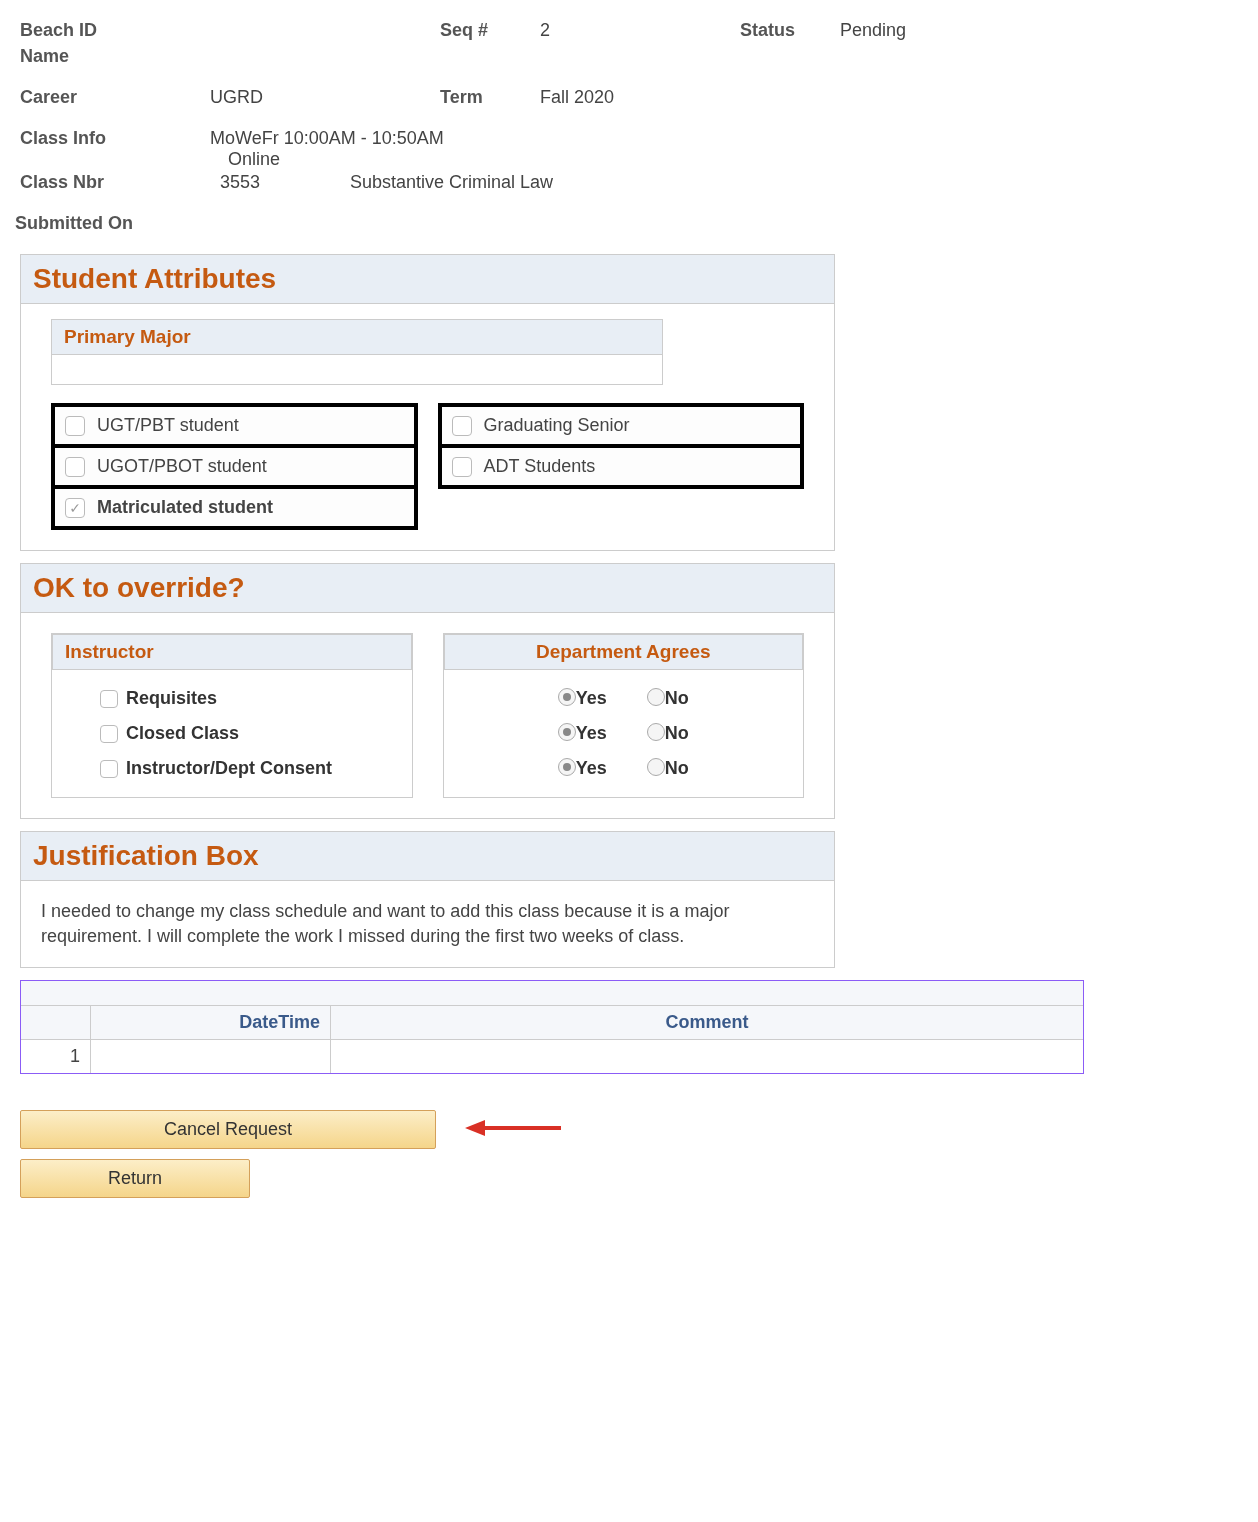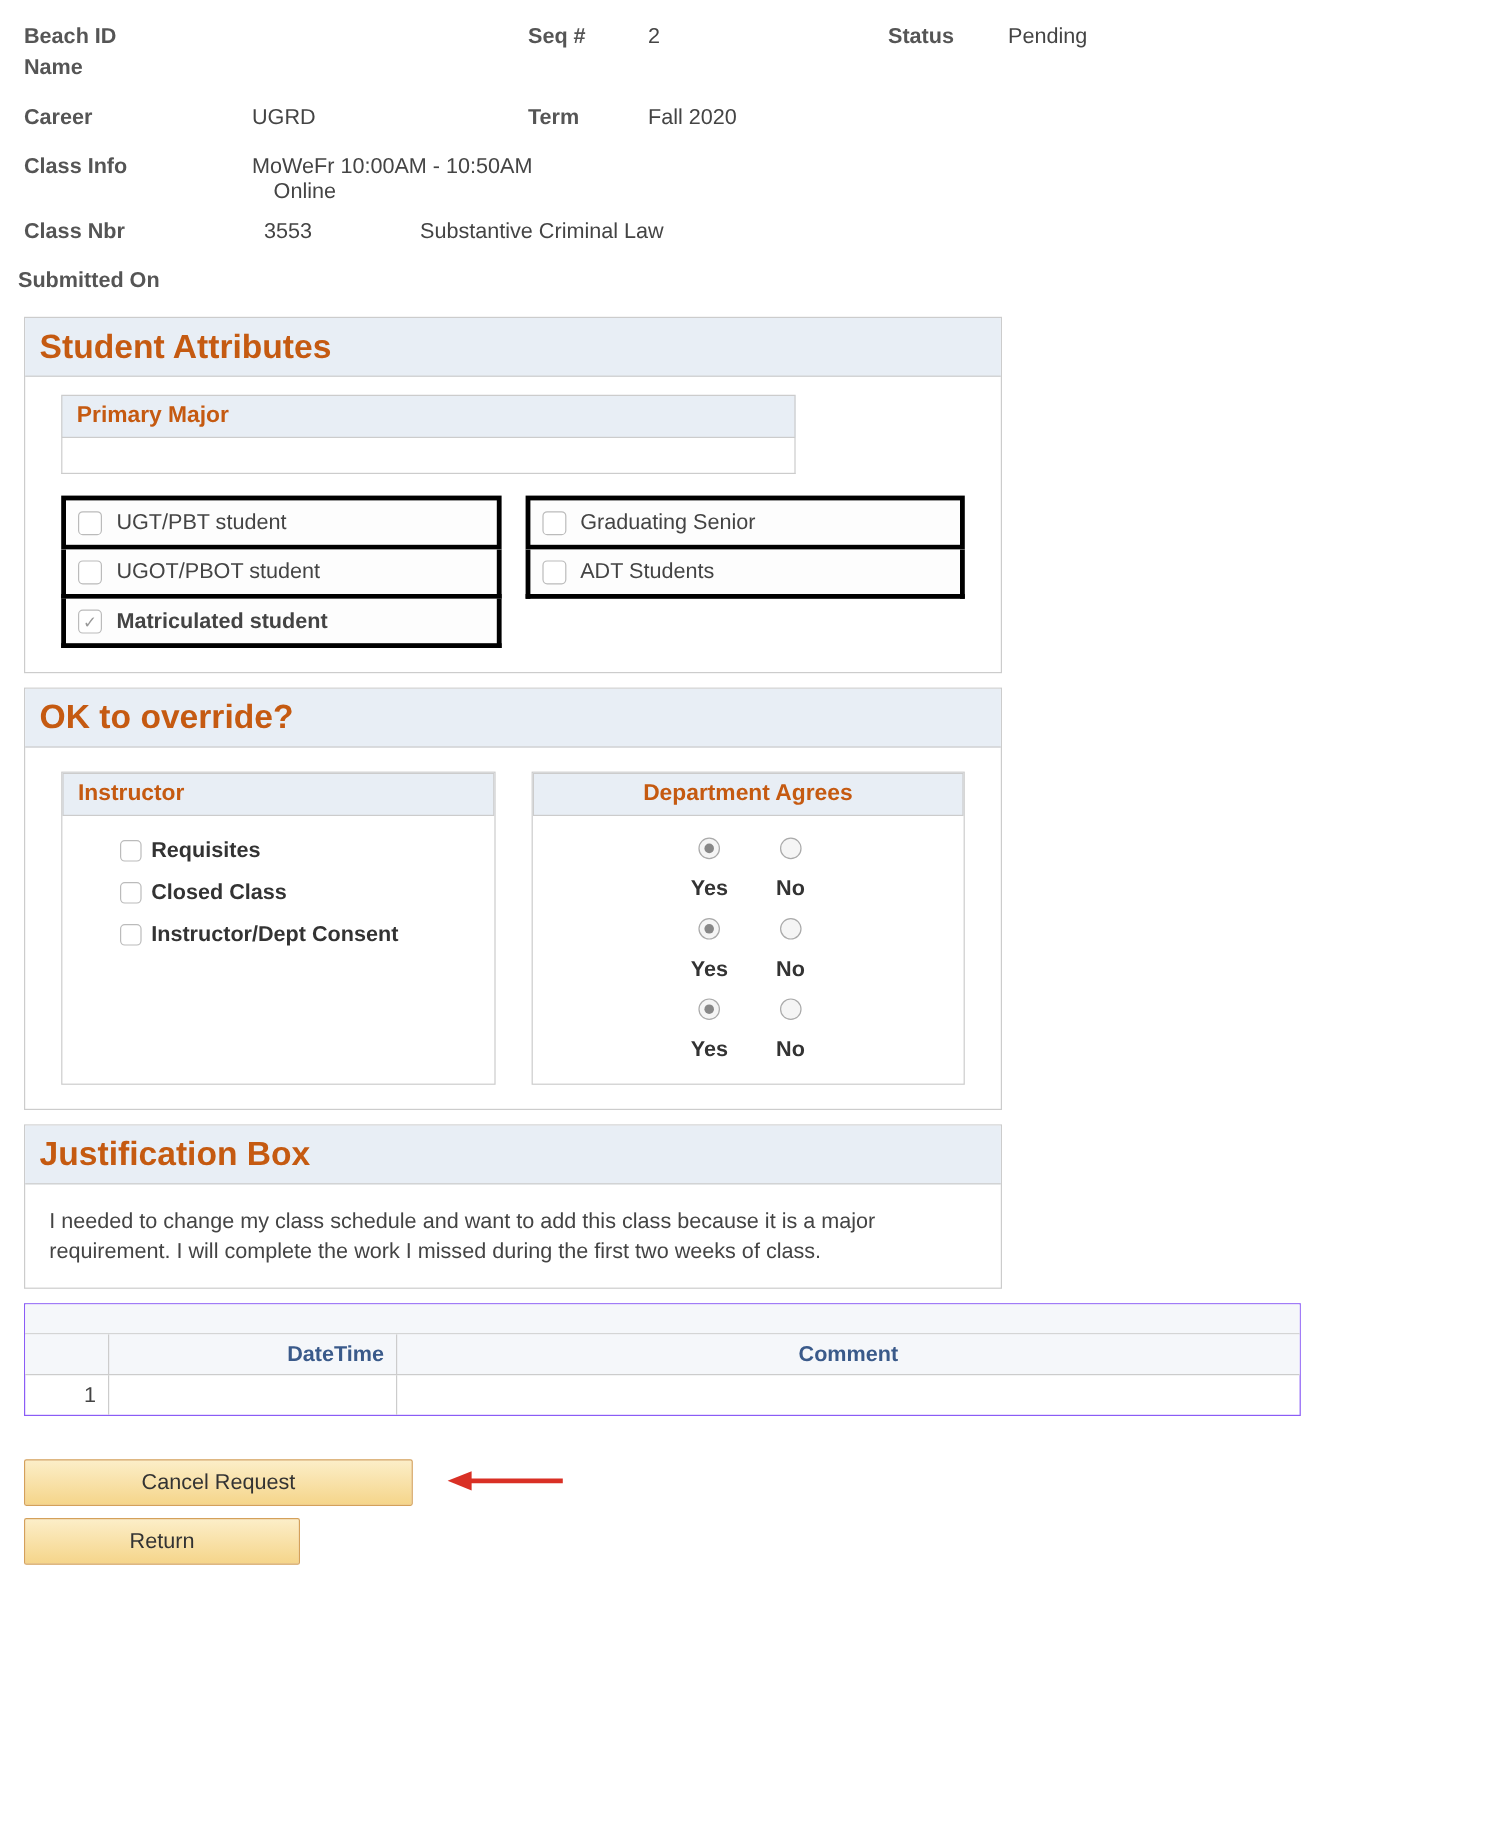--- a/index.html
+++ b/index.html
@@ -23,7 +23,7 @@
     .class-info-row {
       display: grid;
       grid-template-columns: 190px 280px 400px;
-      margin-bottom: 12px;
+      margin-bottom: 2px;
     }
     .class-nbr-row {
       display: grid;

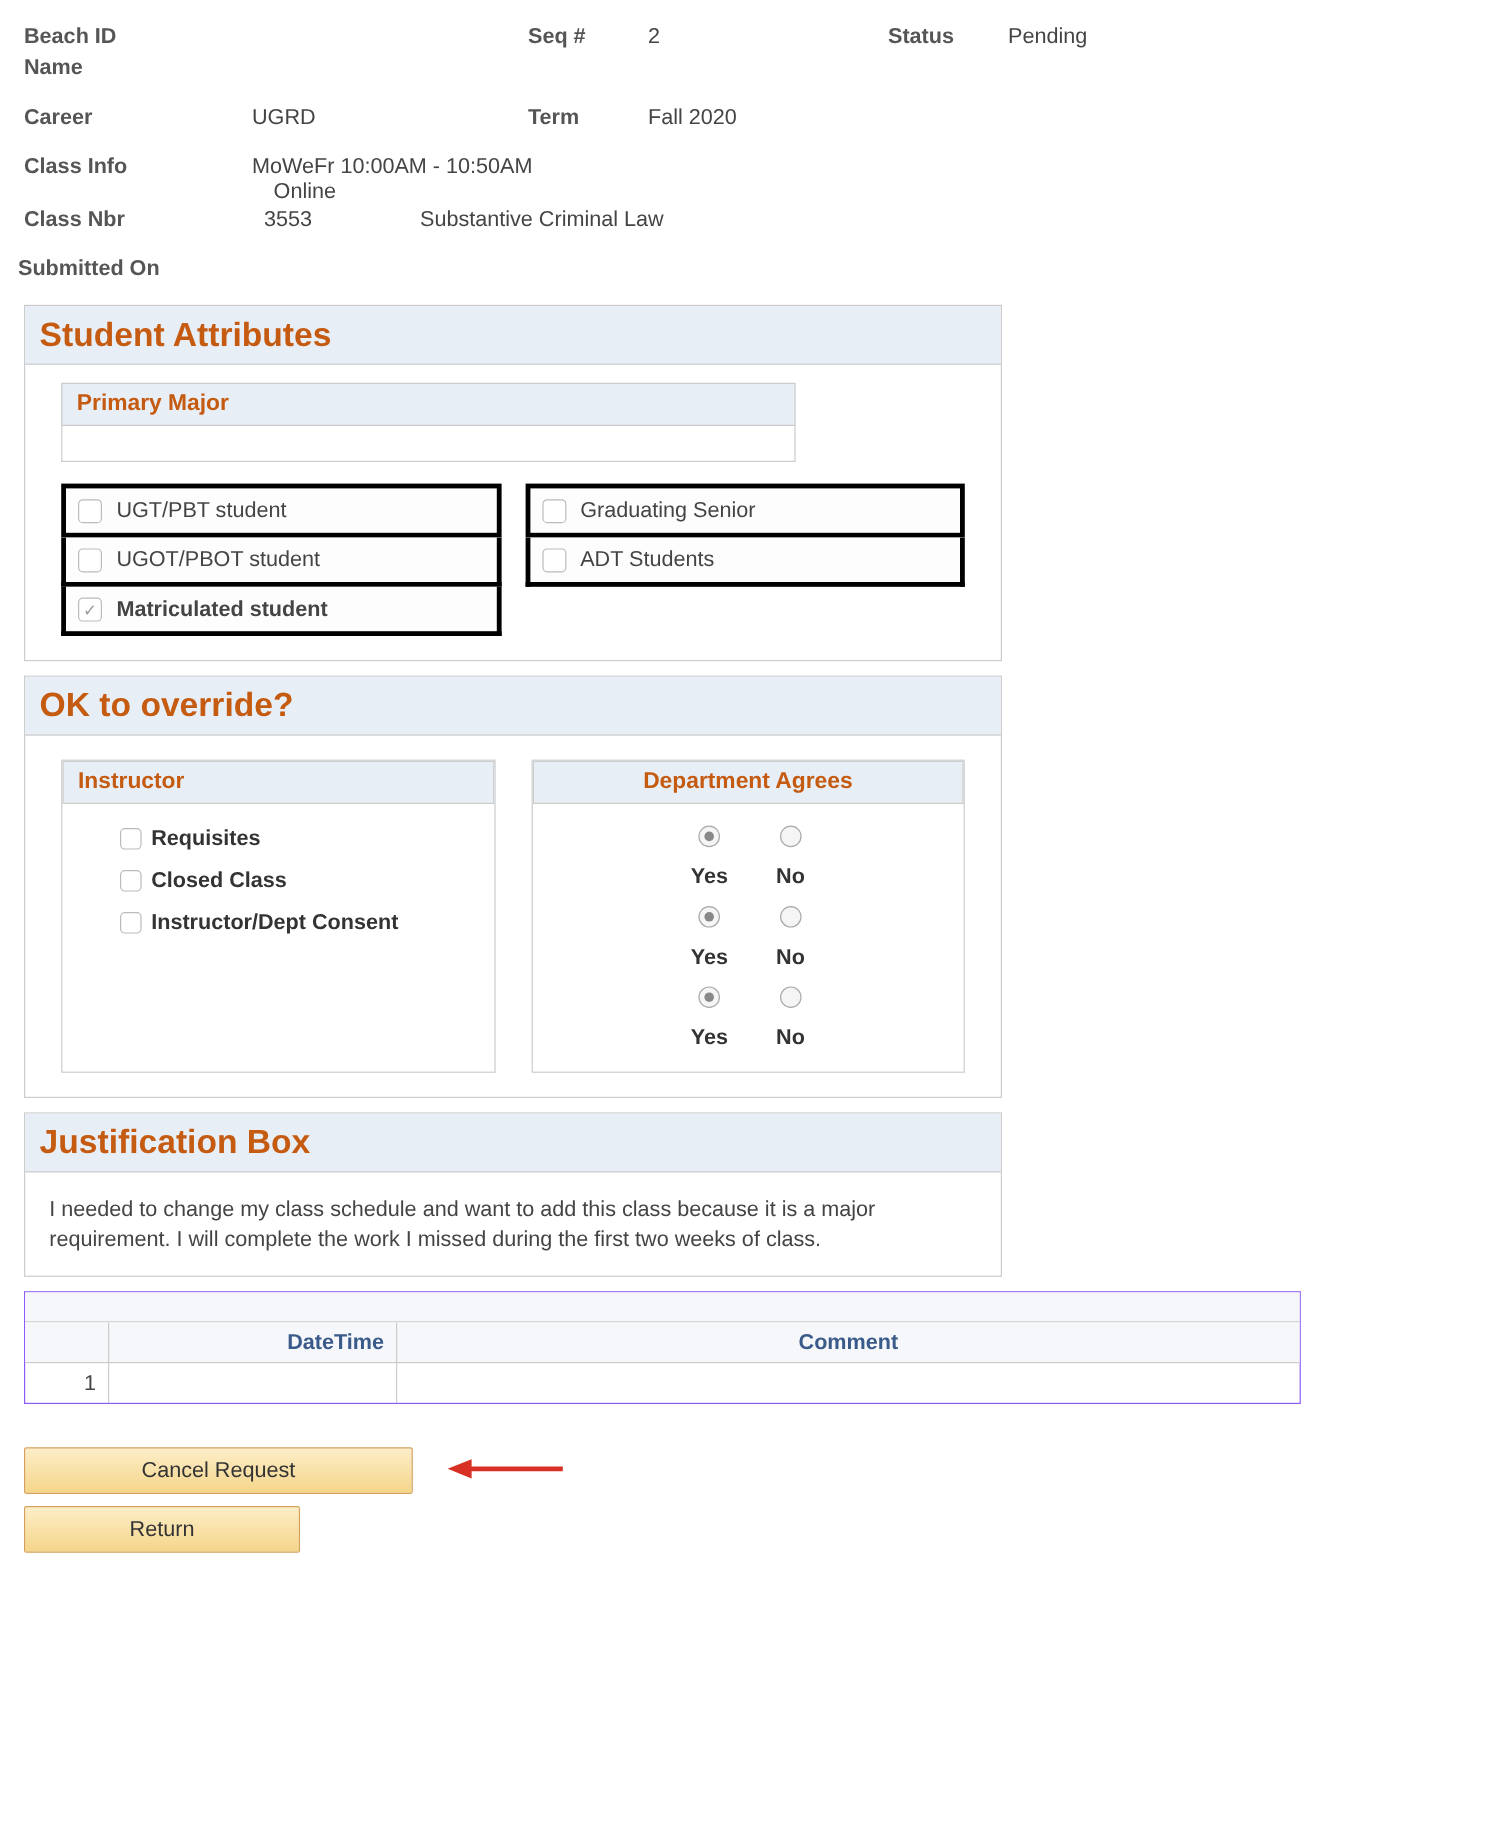--- a/index.html
+++ b/index.html
@@ -142,9 +142,8 @@
     .radio-row:last-child { margin-bottom: 0; }
     .radio-group {
       display: flex;
-      align-items: center;
-      gap: 14px;
-      flex-direction: column;
+      align-items: flex-start;
+      gap: 0;
     }
     .radio {
       width: 18px;

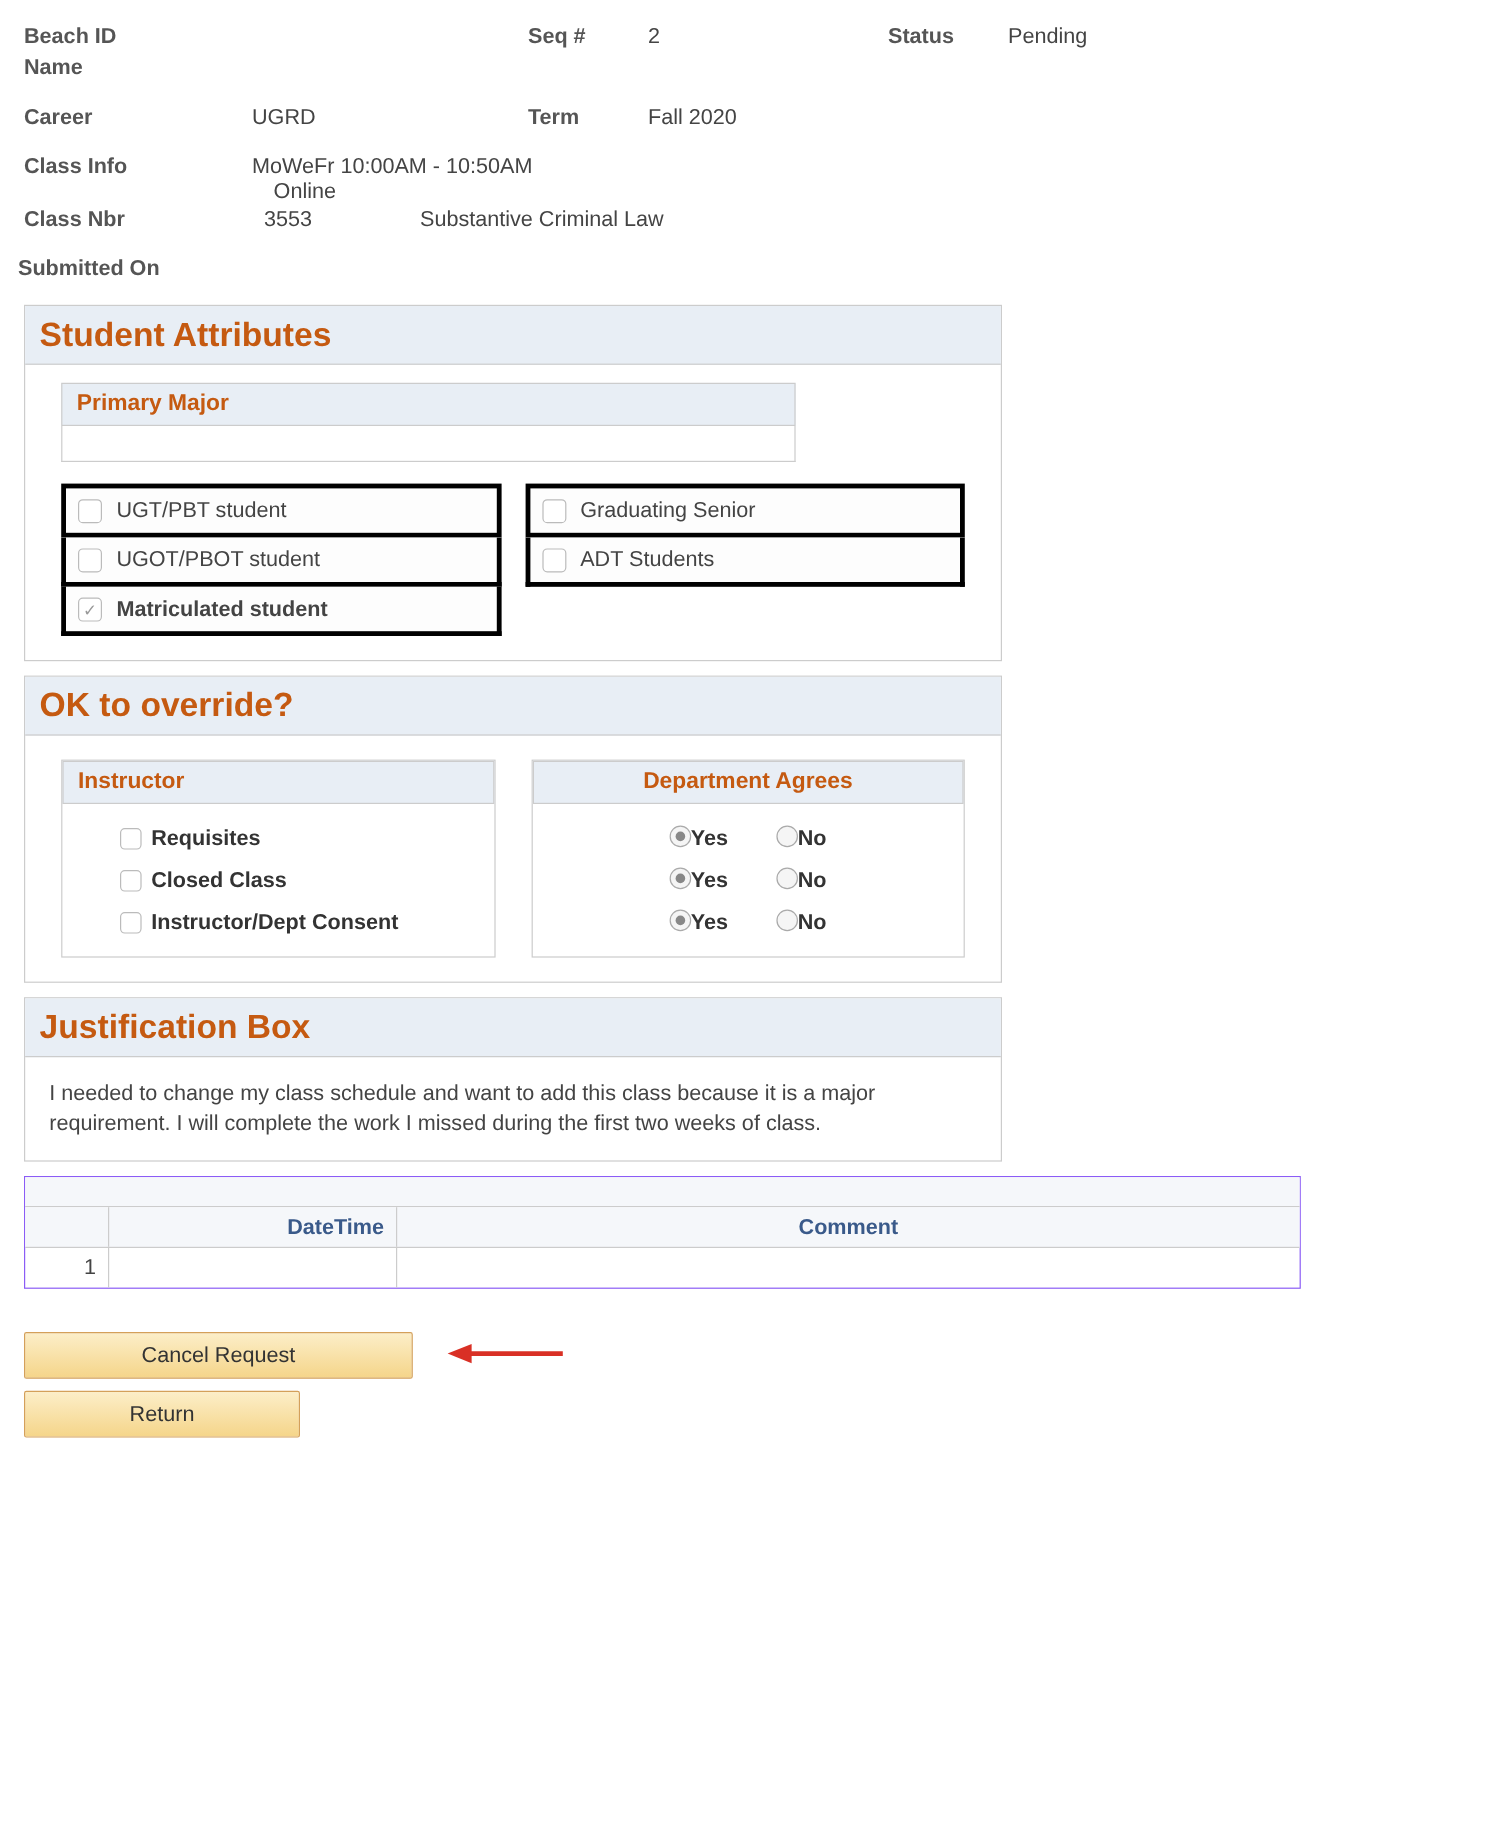--- a/index.html
+++ b/index.html
@@ -217,7 +217,7 @@
       border-radius: 2px;
       margin-bottom: 10px;
     }
-    .btn-cancel { width: 324px; }
+    .btn-cancel { width: 416px; }
     .btn-return { width: 230px; }
     .arrow-annotation {
       display: inline-block;

